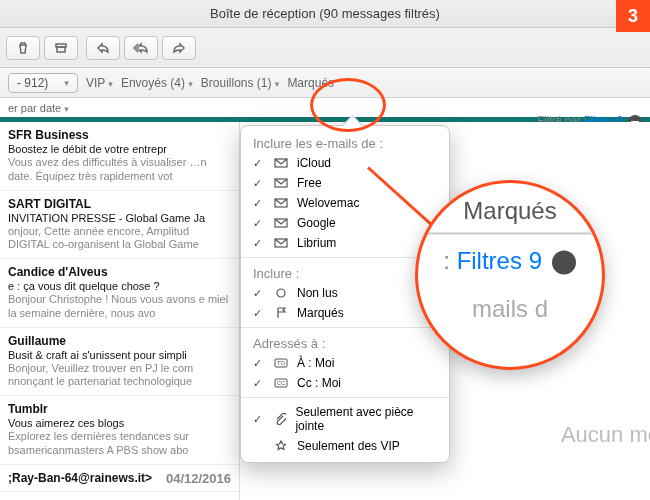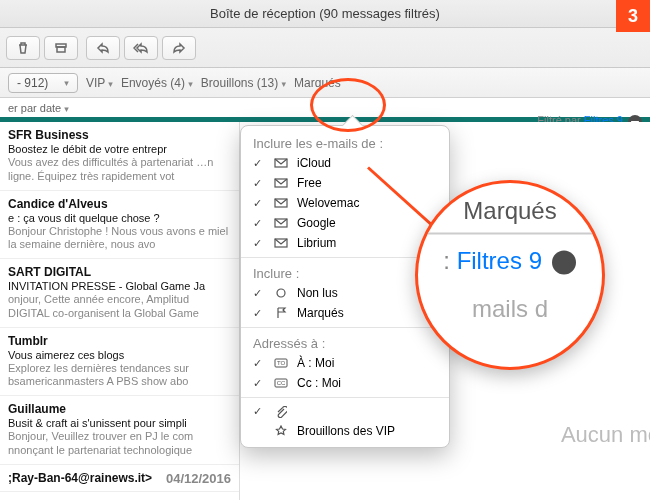--- a/index.html
+++ b/index.html
@@ -106,7 +106,7 @@
       </div>
     <span class="filterlink"><span>VIP</span> <span class="chev">▾</span></span>
     <span class="filterlink"><span>Envoyés (4)</span> <span class="chev">▾</span></span>
-    <span class="filterlink"><span>Brouillons (13)</span> <span class="chev">▾</span></span>
+    <span class="filterlink"><span>Brouillons (1)</span> <span class="chev">▾</span></span>
     <span class="filterlink">Marqués</span>
   </div>
 

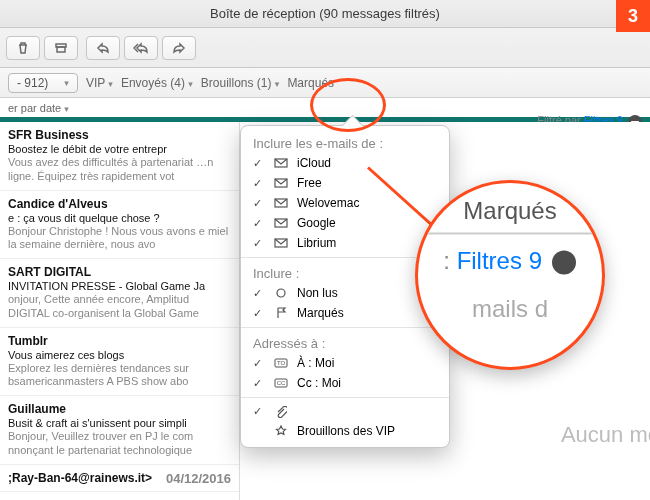--- a/index.html
+++ b/index.html
@@ -126,7 +126,7 @@
         <div class="msg">
           <div class="from">SFR Business</div>
           <div class="subj">Boostez le débit de votre entrepr</div>
-          <div class="prev">Vous avez des difficultés à partenariat …n ligne. Équipez très rapidement vot</div>
+          <div class="prev">Vous avez des difficultés à visualiser …n date. Équipez très rapidement vot</div>
         </div>
         <div class="msg">
           <div class="from">Candice d'Alveus</div>

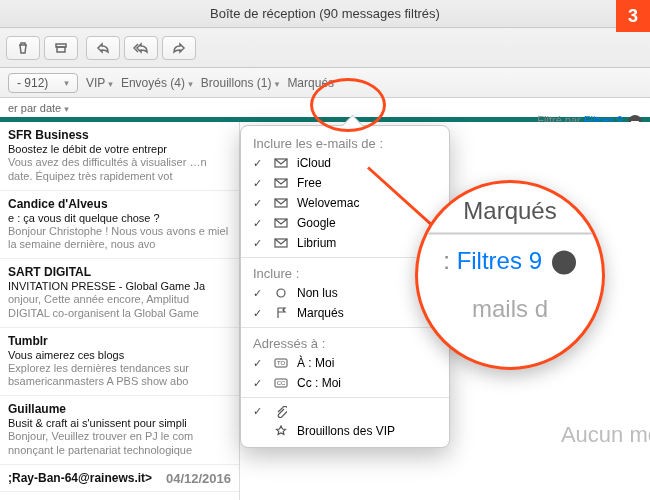--- a/index.html
+++ b/index.html
@@ -129,14 +129,14 @@
           <div class="prev">Vous avez des difficultés à visualiser …n date. Équipez très rapidement vot</div>
         </div>
         <div class="msg">
+          <div class="from">SART DIGITAL</div>
+          <div class="subj">INVITATION PRESSE - Global Game Ja</div>
+          <div class="prev">onjour, Cette année encore, Amplitud DIGITAL co-organisent la Global Game</div>
+        </div>
+        <div class="msg">
           <div class="from">Candice d'Alveus</div>
           <div class="subj">e : ça vous dit quelque chose ?</div>
           <div class="prev">Bonjour Christophe ! Nous vous avons e miel la semaine dernière, nous avo</div>
-        </div>
-        <div class="msg">
-          <div class="from">SART DIGITAL</div>
-          <div class="subj">INVITATION PRESSE - Global Game Ja</div>
-          <div class="prev">onjour, Cette année encore, Amplitud DIGITAL co-organisent la Global Game</div>
         </div>
         <div class="msg">
           <div class="from">Tumblr</div>

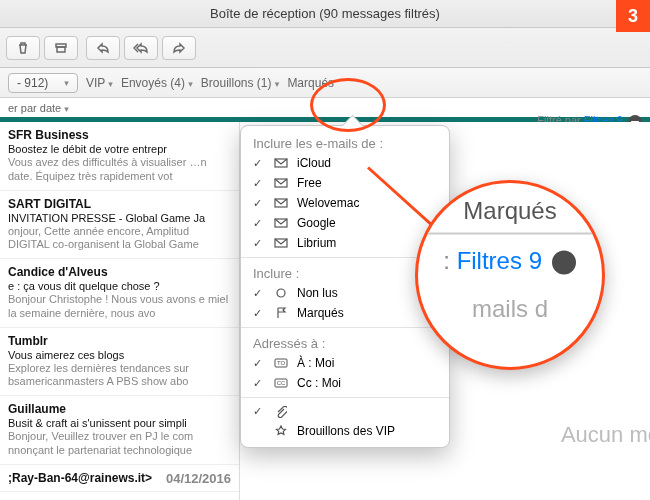--- a/index.html
+++ b/index.html
@@ -139,14 +139,14 @@
           <div class="prev">Bonjour Christophe ! Nous vous avons e miel la semaine dernière, nous avo</div>
         </div>
         <div class="msg">
+          <div class="from">Guillaume</div>
+          <div class="subj">Busit &amp; craft ai s'unissent pour simpli</div>
+          <div class="prev">Bonjour, Veuillez trouver en PJ le com nnonçant le partenariat technologique</div>
+        </div>
+        <div class="msg">
           <div class="from">Tumblr</div>
           <div class="subj">Vous aimerez ces blogs</div>
           <div class="prev">Explorez les dernières tendances sur bsamericanmasters A PBS show abo</div>
-        </div>
-        <div class="msg">
-          <div class="from">Guillaume</div>
-          <div class="subj">Busit &amp; craft ai s'unissent pour simpli</div>
-          <div class="prev">Bonjour, Veuillez trouver en PJ le com nnonçant le partenariat technologique</div>
         </div>
         <div class="msg">
           <div class="from">;Ray-Ban-64@rainews.it&gt;<span class="date">04/12/2016</span></div>

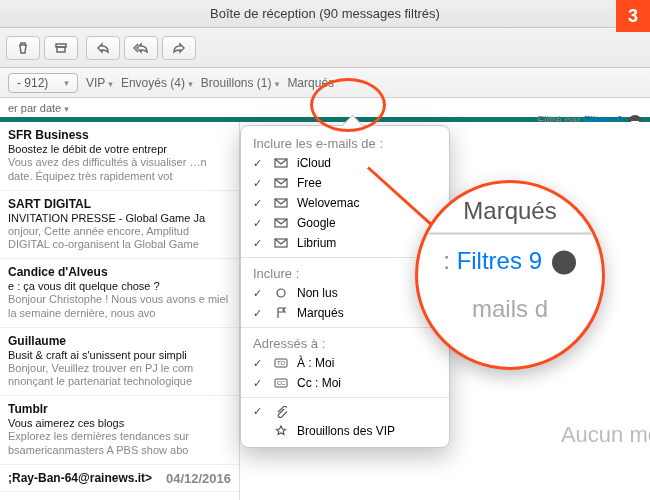--- a/index.html
+++ b/index.html
@@ -259,6 +259,7 @@
             <path d="M9 3l-5 5a2 2 0 102.8 2.8l5-5a3 3 0 10-4.2-4.2L3 6"></path>
           </svg>
         </span>
+        <span>Seulement avec pièce jointe</span>
       </div>
       <div class="row">
         <span class="chk"></span>

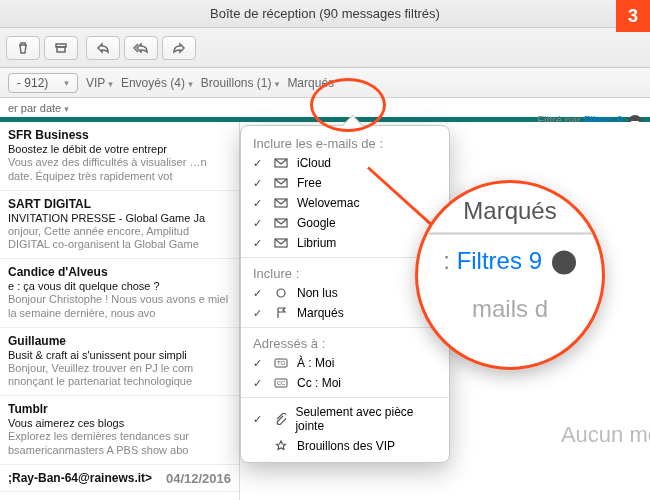--- a/index.html
+++ b/index.html
@@ -268,7 +268,7 @@
             <path d="M6 1l1.5 3 3 .4-2.2 2 .6 3L6 8l-2.9 1.4.6-3L1.5 4.4l3-.4z"></path>
           </svg>
         </span>
-        <span>Brouillons des VIP</span>
+        <span>Seulement des VIP</span>
       </div>
     </div>
 

